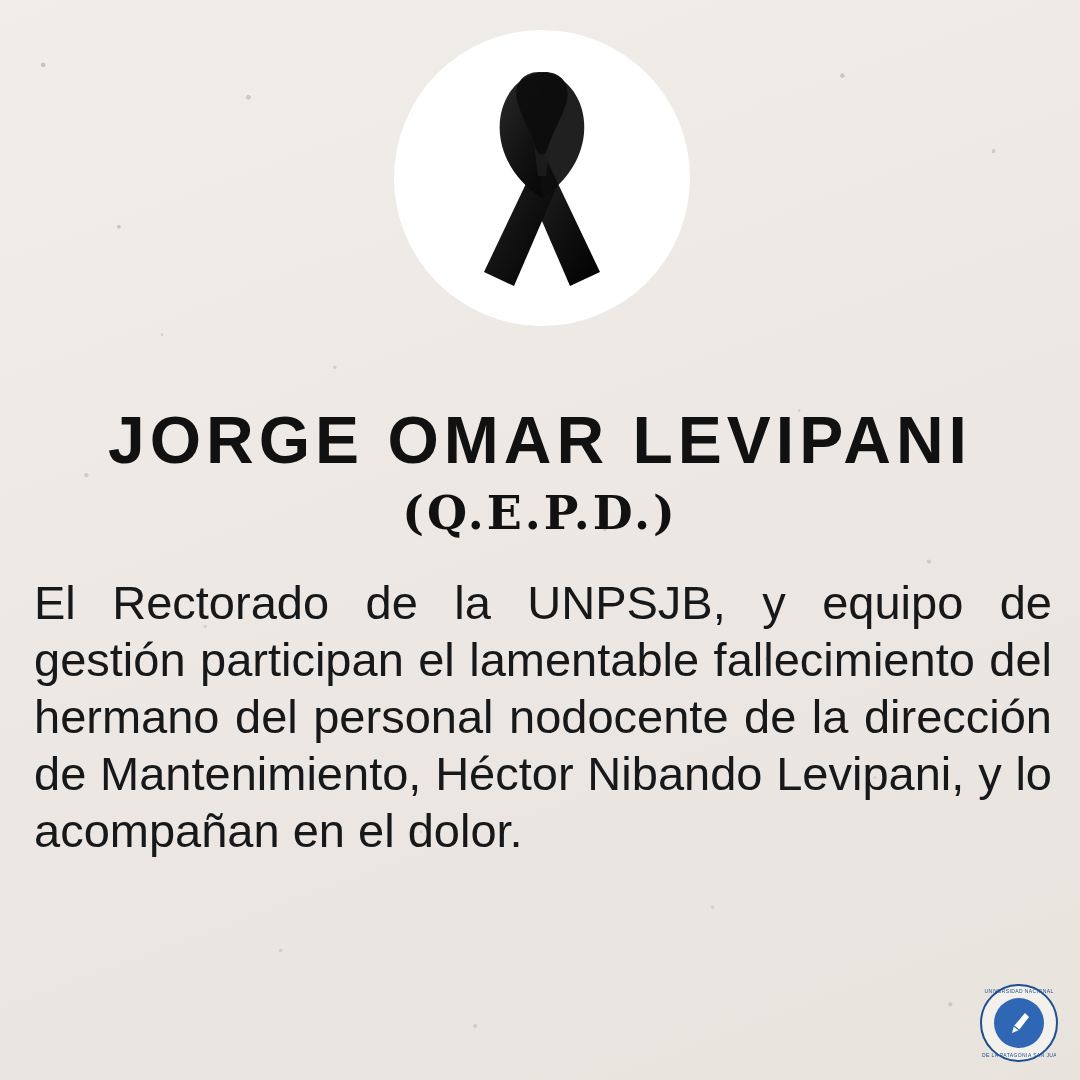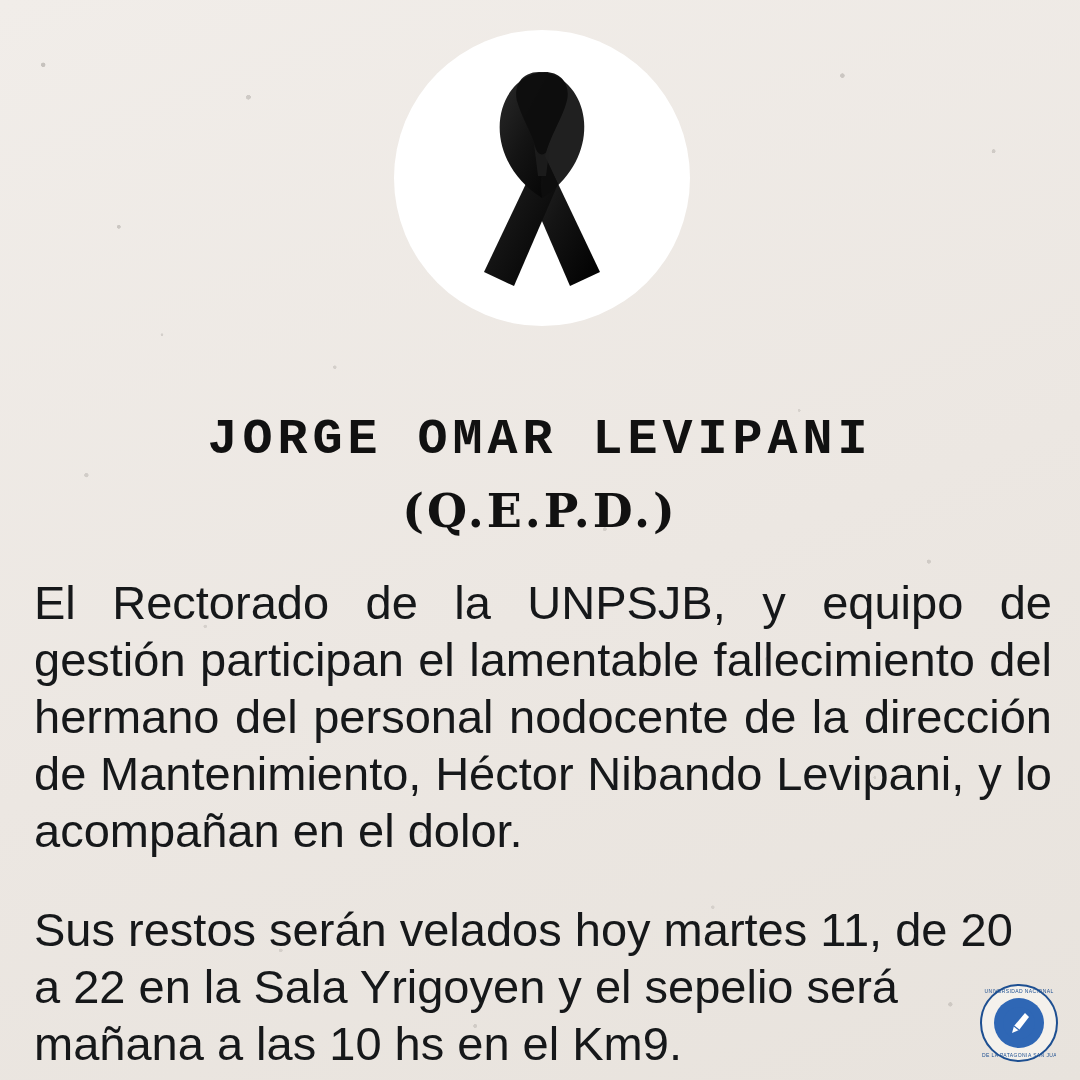--- a/index.html
+++ b/index.html
@@ -74,13 +74,13 @@
     text-align: center;
   }
   .deceased-name {
-    font-family: Liberation Mono, monospace;
+    font-family: Liberation Sans, sans-serif;
     font-weight: bold;
-    font-size: 50px;
+    font-size: 66px;
     letter-spacing: 5px;
     color: #111111;
     line-height: 1.12;
-    margin: 16px;
+    margin: 8px;
   }
   .qepd {
     font-family: "DejaVu Serif", serif;

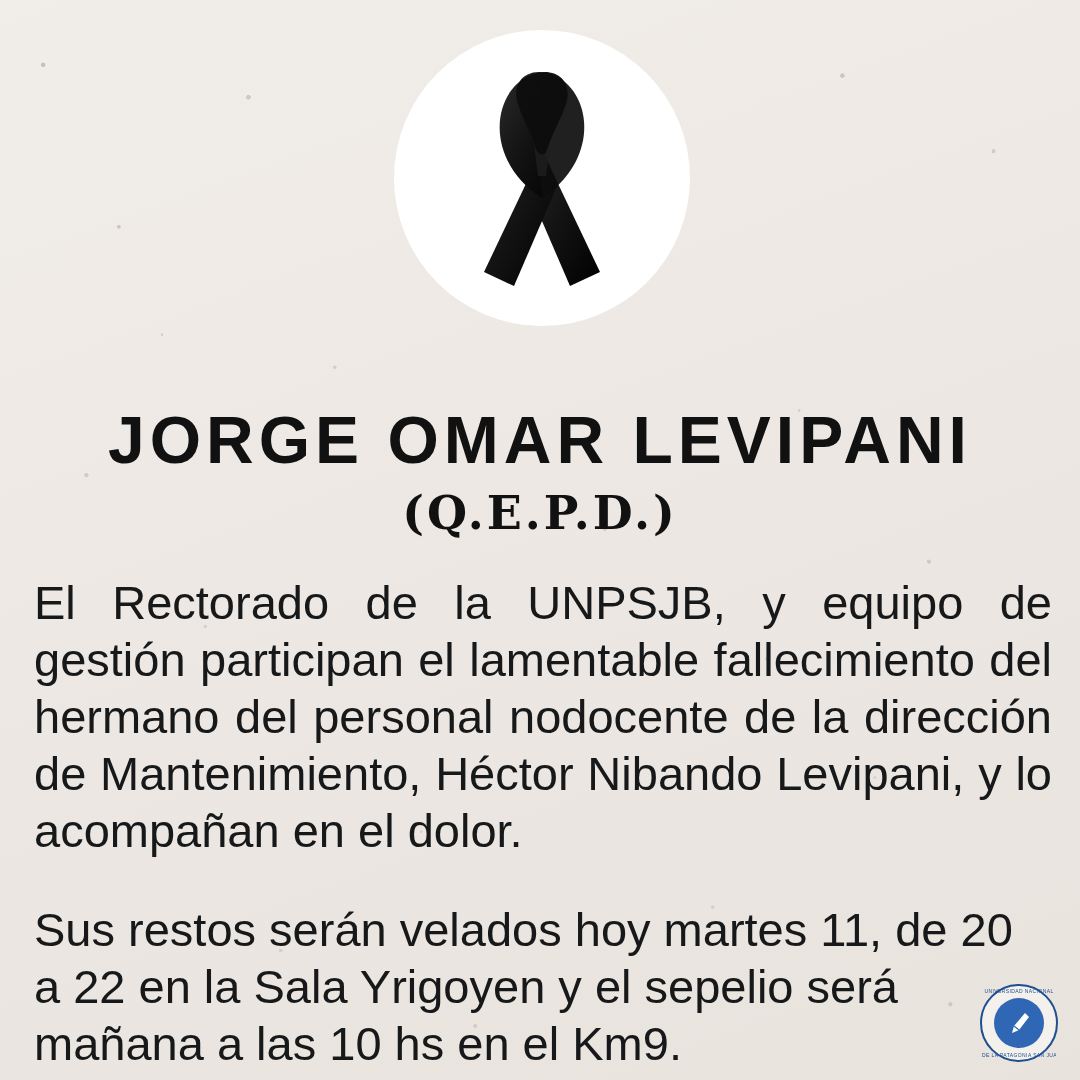--- a/index.html
+++ b/index.html
@@ -192,7 +192,6 @@
 
   <div class="body-copy">
     <p class="para-justified">El Rectorado de la UNPSJB, y equipo de gestión participan el lamentable fallecimiento del hermano del personal nodocente de la dirección de Mantenimiento, Héctor Nibando Levipani, y lo acompañan en el dolor.</p>
-    <p class="para-left">Sus restos serán velados hoy martes 11, de 20 a 22 en la Sala Yrigoyen y el sepelio será mañana a las 10 hs en el Km9.</p>
   </div>
 
   <div class="seal">

